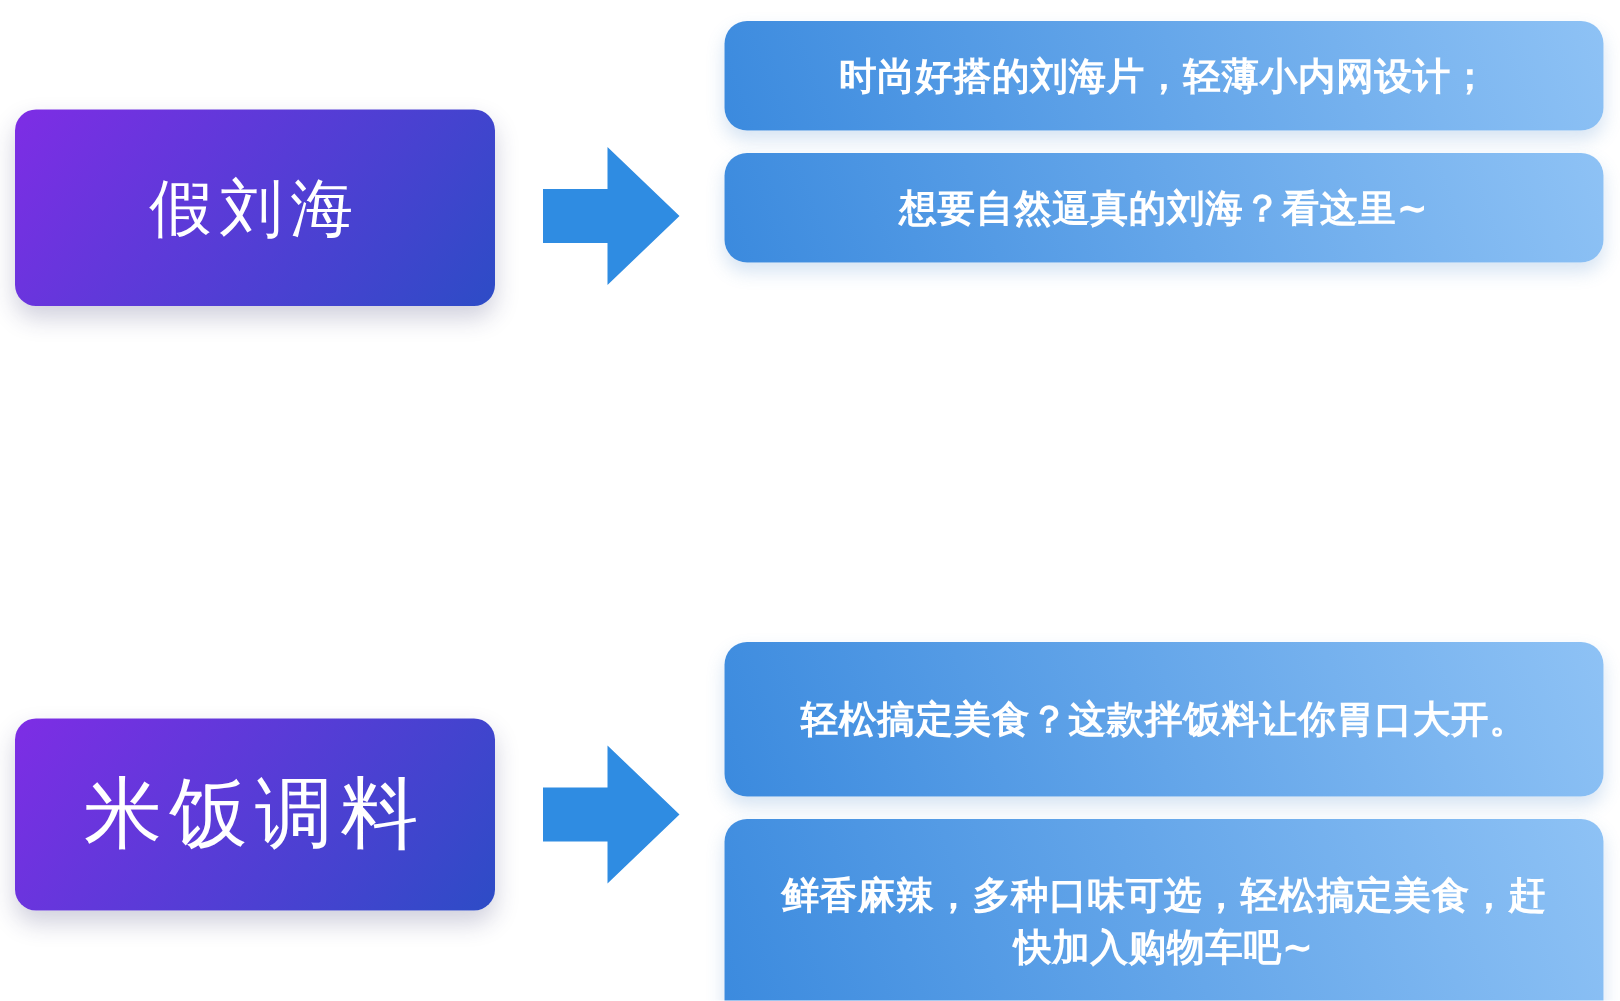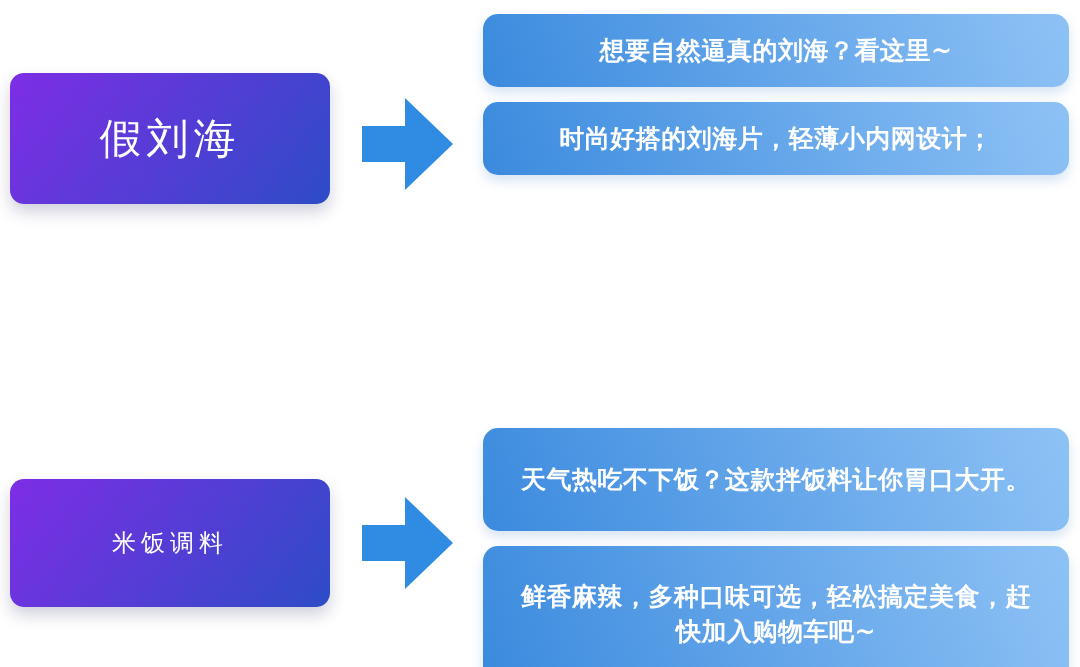--- a/index.html
+++ b/index.html
@@ -67,10 +67,10 @@
 
   <div class="points points-1">
     <div class="point pt-s">
-      <span>想要自然逼真的刘海？看这里~</span>
+      <span>时尚好搭的刘海片，轻薄小内网设计；</span>
     </div>
     <div class="point pt-s">
-      <span>时尚好搭的刘海片，轻薄小内网设计；</span>
+      <span>想要自然逼真的刘海？看这里~</span>
     </div>
   </div>
 

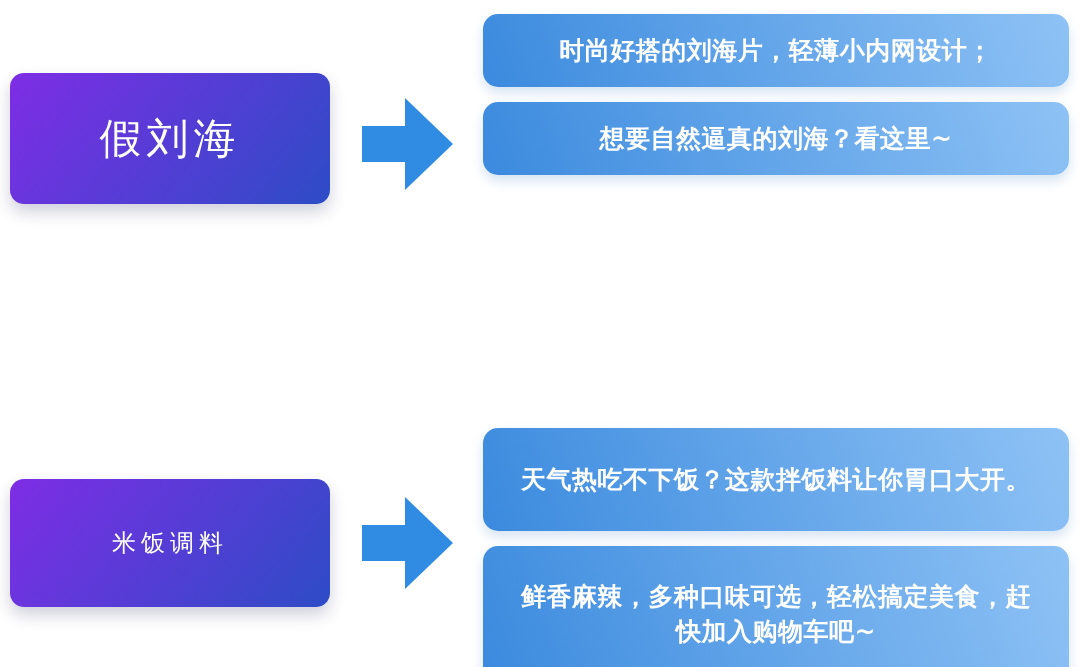--- a/index.html
+++ b/index.html
@@ -86,7 +86,7 @@
 
   <div class="points points-2">
     <div class="point pt-m">
-      <span>天气热吃不下饭？这款拌饭料让你胃口大开。</span>
+      <span>轻松搞定美食？这款拌饭料让你胃口大开。</span>
     </div>
     <div class="point pt-l">
       <span>鲜香麻辣，多种口味可选，轻松搞定美食，赶快加入购物车吧~</span>

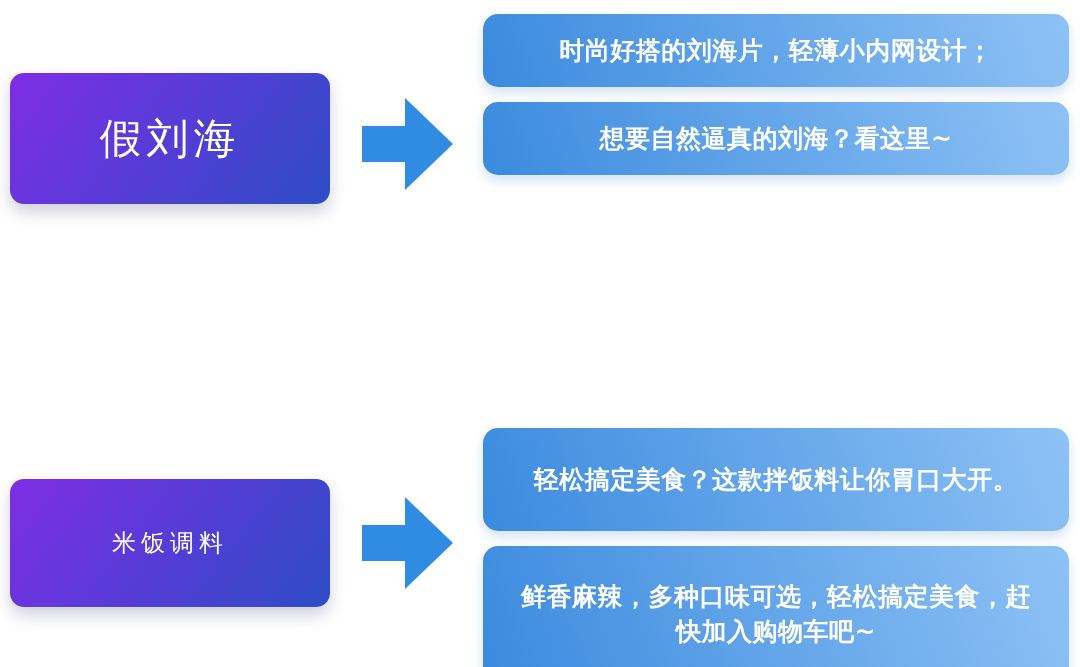--- a/index.html
+++ b/index.html
@@ -26,7 +26,7 @@
     letter-spacing:5px;
   }
   .topic-1{top:73px;height:131px;font-size:42px;}
-  .topic-2{top:479px;height:128px;font-size:24px;}
+  .topic-2{top:479px;height:128px;font-size:52px;}
   .arrow{position:absolute;width:92px;height:100px;left:362px;}
   .arrow-1{top:94px;}
   .arrow-2{top:493px;}

